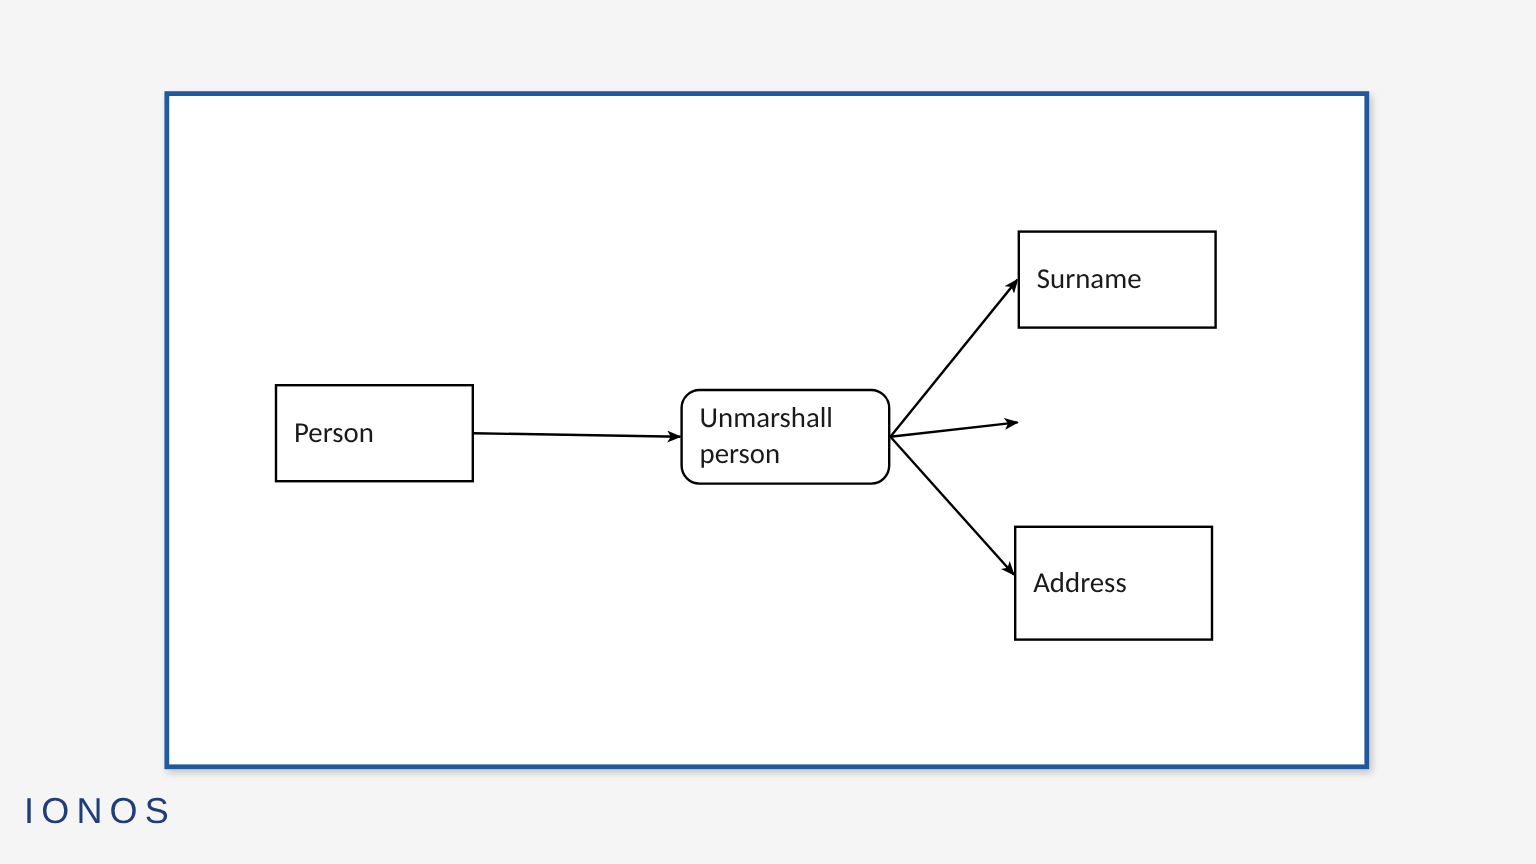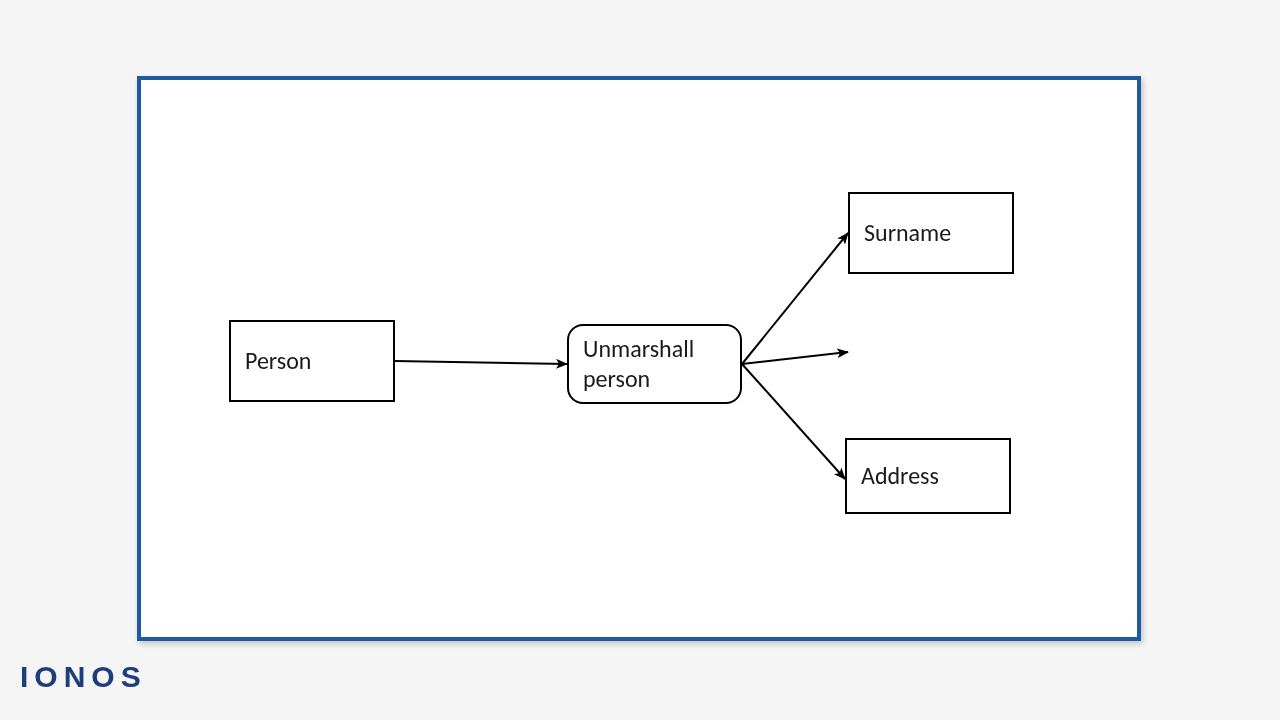--- a/index.html
+++ b/index.html
@@ -86,7 +86,7 @@
   </div>
 
 
-  <div class="node" id="node-address" style="left: 704px; top: 358px; width: 166px; height: 76px;">
+  <div class="node" id="node-address" style="left: 704px; top: 358px; width: 166px; height: 96px;">
     <span>Address</span>
   </div>
 </div>

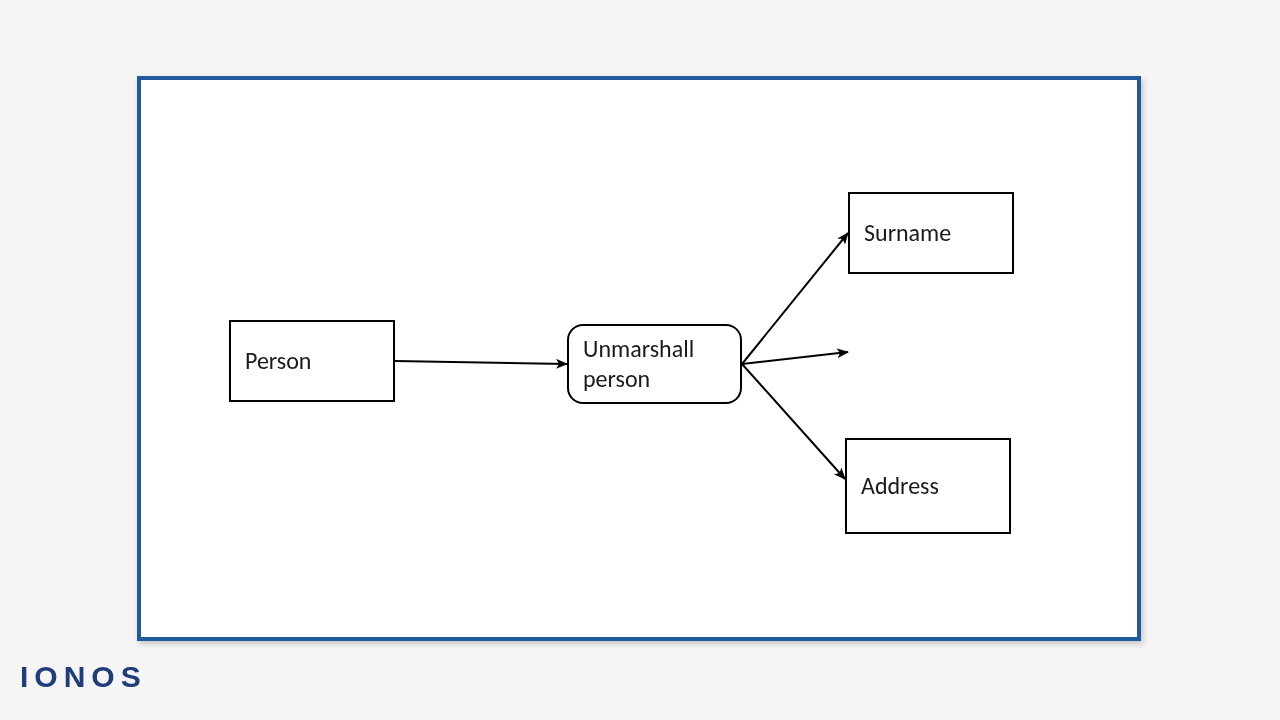--- a/index.html
+++ b/index.html
@@ -41,7 +41,7 @@
     left: 20px;
     top: 660px;
     font-size: 30px;
-    font-weight: 700;
+    font-weight: 400;
     letter-spacing: 6px;
     color: #1f3d7a;
     font-family: "Arial", sans-serif;

